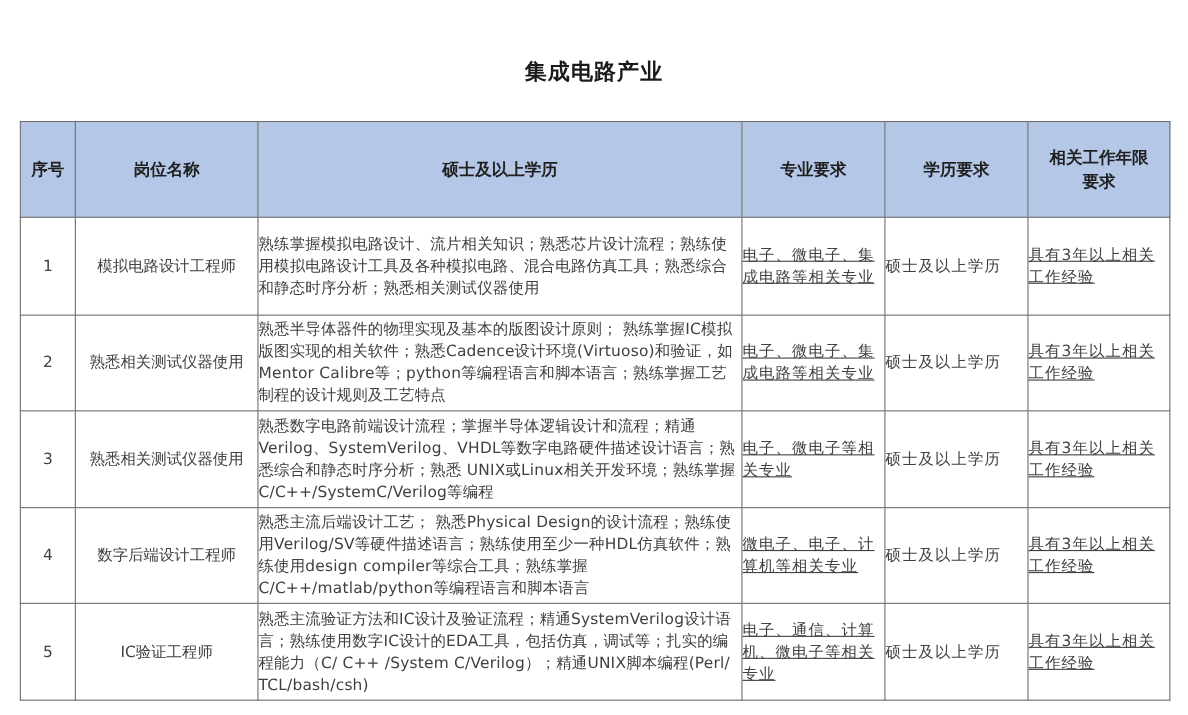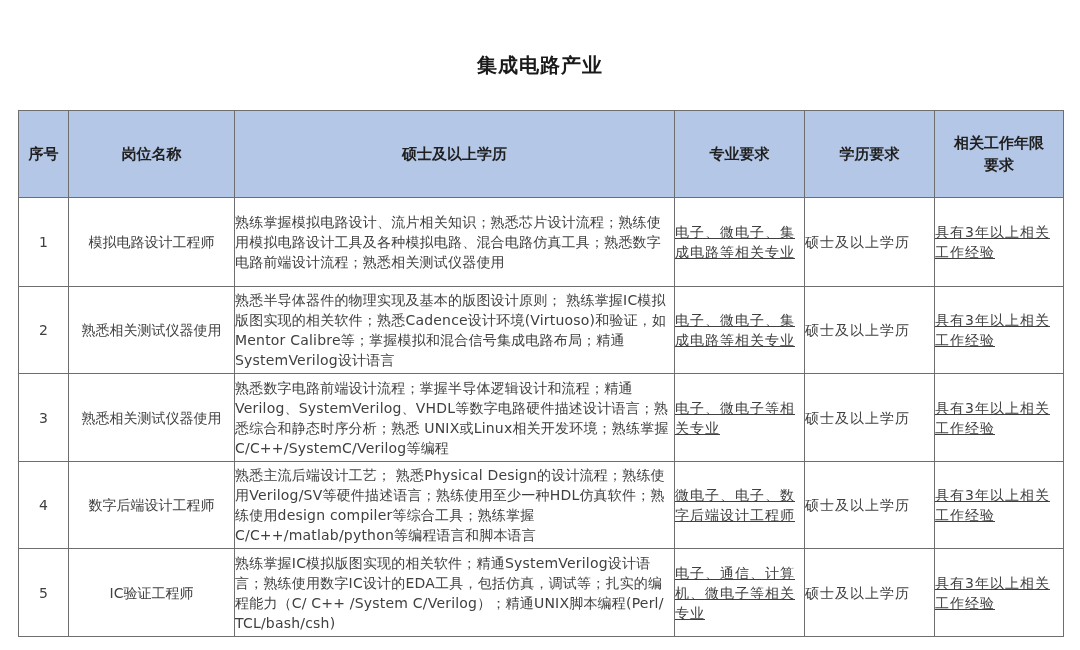--- a/index.html
+++ b/index.html
@@ -113,7 +113,7 @@
     <tr class="row-1">
       <td class="c-idx">1</td>
       <td class="c-name">模拟电路设计工程师</td>
-      <td class="c-skill">熟练掌握模拟电路设计、流片相关知识；熟悉芯片设计流程；熟练使用模拟电路设计工具及各种模拟电路、混合电路仿真工具；熟悉数字电路前端设计流程；熟悉相关测试仪器使用</td>
+      <td class="c-skill">熟练掌握模拟电路设计、流片相关知识；熟悉芯片设计流程；熟练使用模拟电路设计工具及各种模拟电路、混合电路仿真工具；熟悉综合和静态时序分析；熟悉相关测试仪器使用</td>
       <td class="c-major">电子、微电子、集成电路等相关专业</td>
       <td class="c-edu">硕士及以上学历</td>
       <td class="c-exp">具有3年以上相关工作经验</td>

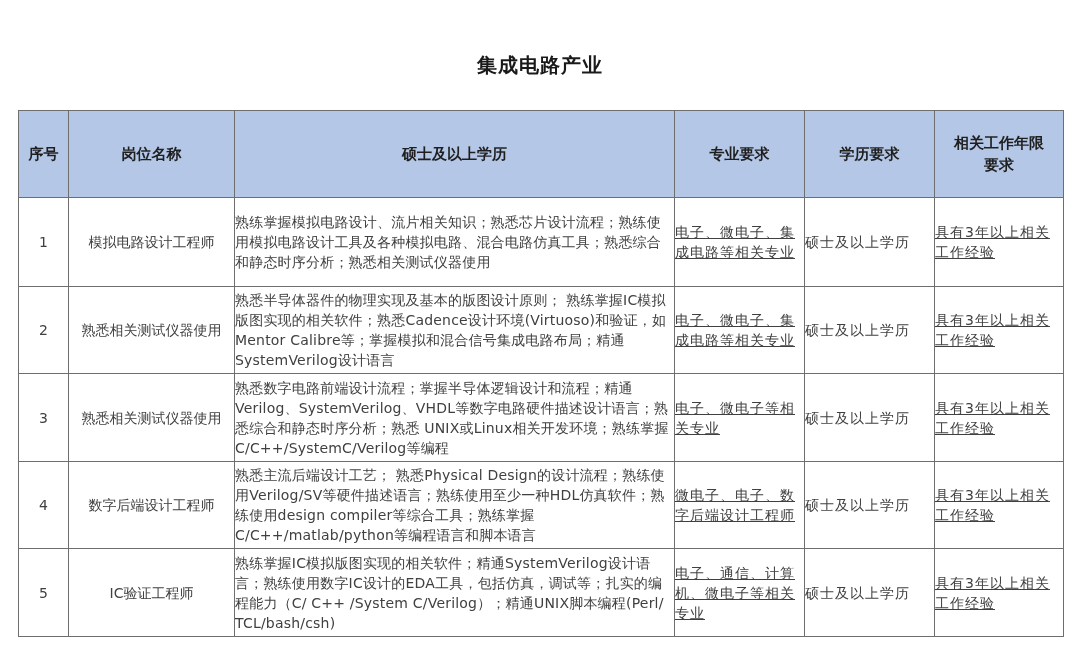--- a/index.html
+++ b/index.html
@@ -121,7 +121,7 @@
     <tr class="row-2">
       <td class="c-idx">2</td>
       <td class="c-name">熟悉相关测试仪器使用</td>
-      <td class="c-skill">熟悉半导体器件的物理实现及基本的版图设计原则； 熟练掌握IC模拟版图实现的相关软件；熟悉Cadence设计环境(Virtuoso)和验证，如Mentor Calibre等；掌握模拟和混合信号集成电路布局；精通SystemVerilog设计语言</td>
+      <td class="c-skill">熟悉半导体器件的物理实现及基本的版图设计原则； 熟练掌握IC模拟版图实现的相关软件；熟悉Cadence设计环境(Virtuoso)和验证，如Mentor Calibre等；python等编程语言和脚本语言；熟练掌握工艺制程的设计规则及工艺特点</td>
       <td class="c-major">电子、微电子、集成电路等相关专业</td>
       <td class="c-edu">硕士及以上学历</td>
       <td class="c-exp">具有3年以上相关工作经验</td>

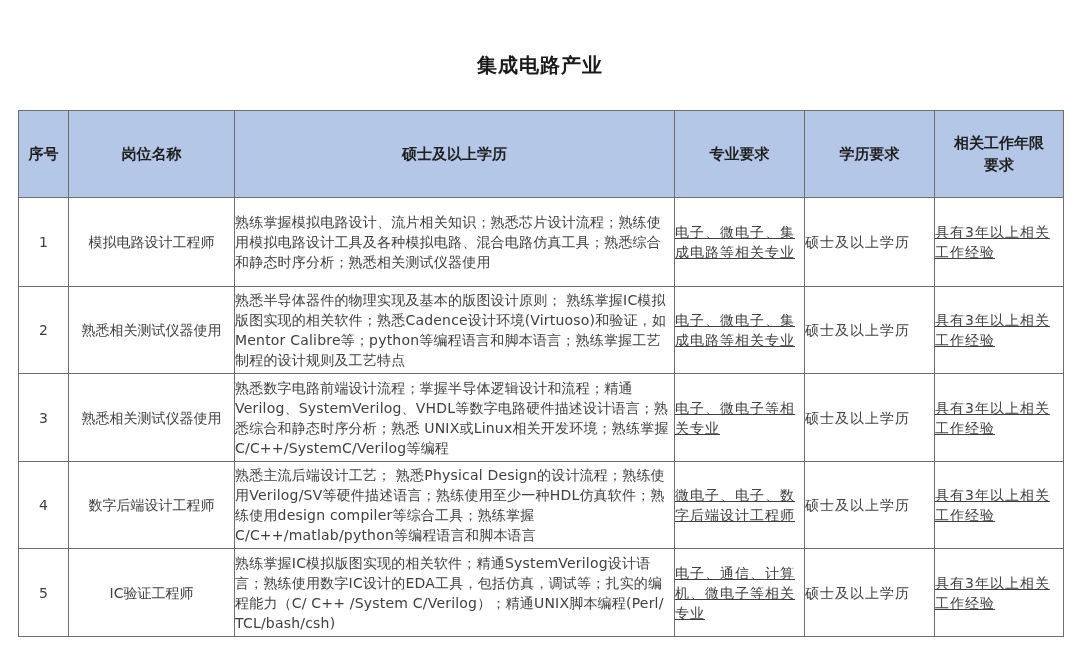--- a/index.html
+++ b/index.html
@@ -138,7 +138,7 @@
       <td class="c-idx">4</td>
       <td class="c-name">数字后端设计工程师</td>
       <td class="c-skill">熟悉主流后端设计工艺； 熟悉Physical Design的设计流程；熟练使用Verilog/SV等硬件描述语言；熟练使用至少一种HDL仿真软件；熟练使用design compiler等综合工具；熟练掌握C/C++/matlab/python等编程语言和脚本语言</td>
-      <td class="c-major">微电子、电子、数字后端设计工程师</td>
+      <td class="c-major">微电子、电子、计算机等相关专业</td>
       <td class="c-edu">硕士及以上学历</td>
       <td class="c-exp">具有3年以上相关工作经验</td>
     </tr>

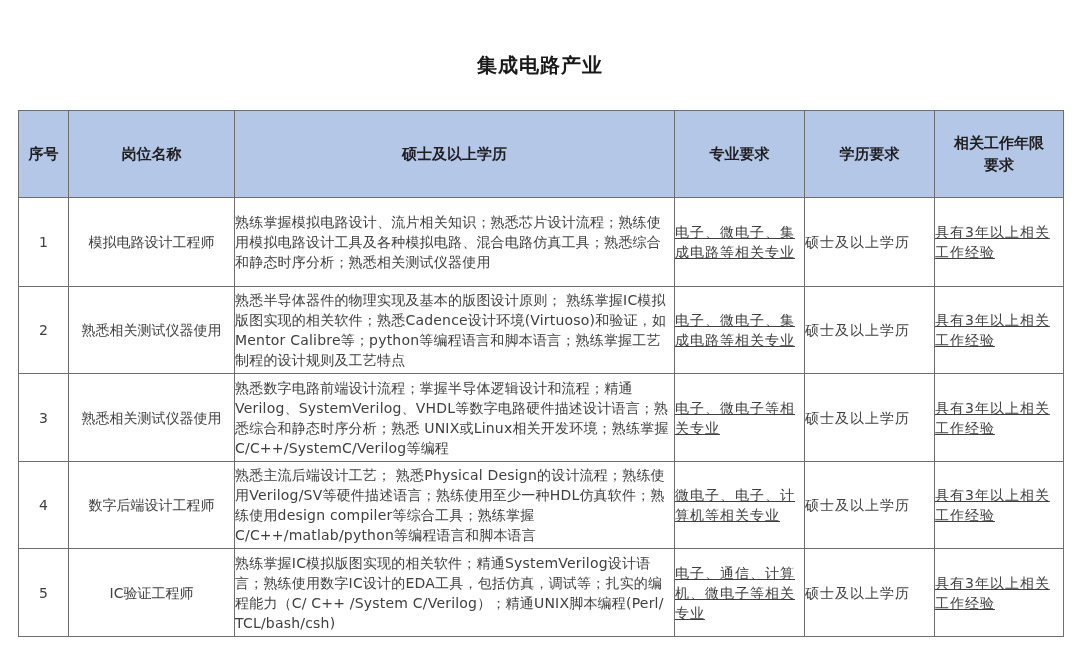--- a/index.html
+++ b/index.html
@@ -145,7 +145,7 @@
     <tr class="row-5">
       <td class="c-idx">5</td>
       <td class="c-name">IC验证工程师</td>
-      <td class="c-skill">熟练掌握IC模拟版图实现的相关软件；精通SystemVerilog设计语言；熟练使用数字IC设计的EDA工具，包括仿真，调试等；扎实的编程能力（C/ C++ /System C/Verilog）；精通UNIX脚本编程(Perl/ TCL/bash/csh)</td>
+      <td class="c-skill">熟悉主流验证方法和IC设计及验证流程；精通SystemVerilog设计语言；熟练使用数字IC设计的EDA工具，包括仿真，调试等；扎实的编程能力（C/ C++ /System C/Verilog）；精通UNIX脚本编程(Perl/ TCL/bash/csh)</td>
       <td class="c-major">电子、通信、计算机、微电子等相关专业</td>
       <td class="c-edu">硕士及以上学历</td>
       <td class="c-exp">具有3年以上相关工作经验</td>

